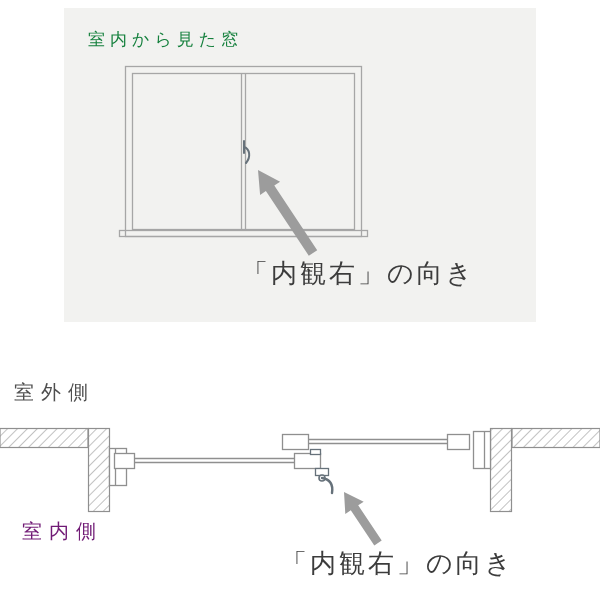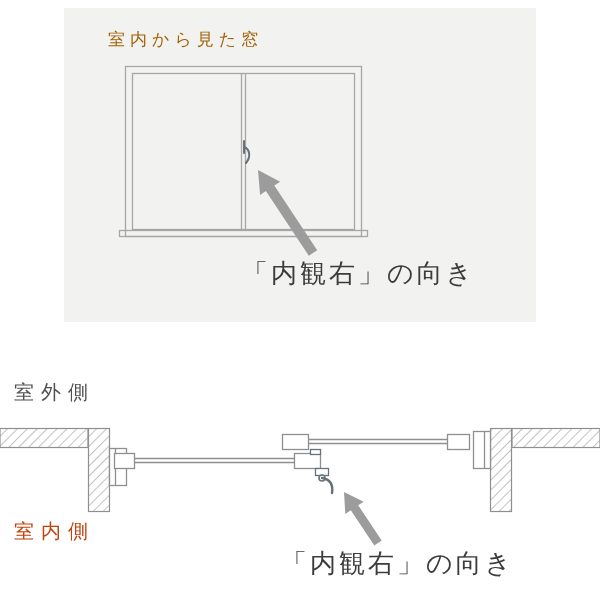--- a/index.html
+++ b/index.html
@@ -22,7 +22,7 @@
     pointer-events: none;
   }
   .txt { position: absolute; white-space: nowrap; }
-  .caption    { left: 88px;  top: 28px;  font-size: 17px; letter-spacing: 5px; color: #a16207; margin-left: 20px; }
+  .caption    { left: 88px;  top: 28px;  font-size: 17px; letter-spacing: 5px; color: #15803d; }
   .dir-top    { left: 242px; top: 256px; font-size: 26px; letter-spacing: 3px; color: #3c3c3c; }
   .side-out   { left: 14px;  top: 379px; font-size: 20px; letter-spacing: 7px; color: #4f4f4f; }
   .side-in    { left: 14px;  top: 518px; font-size: 20px; letter-spacing: 7px; color: #c2410c; }

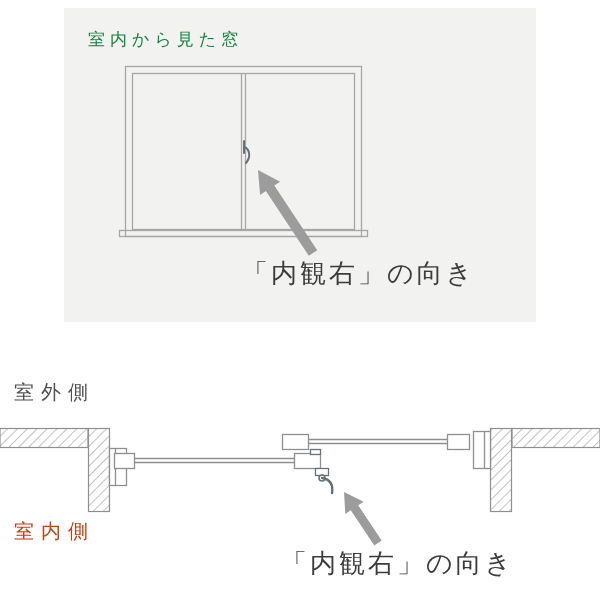--- a/index.html
+++ b/index.html
@@ -25,7 +25,7 @@
   .caption    { left: 88px;  top: 28px;  font-size: 17px; letter-spacing: 5px; color: #15803d; }
   .dir-top    { left: 242px; top: 256px; font-size: 26px; letter-spacing: 3px; color: #3c3c3c; }
   .side-out   { left: 14px;  top: 379px; font-size: 20px; letter-spacing: 7px; color: #4f4f4f; }
-  .side-in    { left: 14px;  top: 518px; font-size: 20px; letter-spacing: 7px; color: #c2410c; }
+  .side-in    { left: 22px;  top: 518px; font-size: 20px; letter-spacing: 7px; color: #701a75; }
   .dir-bottom { left: 281px; top: 546px; font-size: 26px; letter-spacing: 3px; color: #3c3c3c; }
 </style>
 </head>

